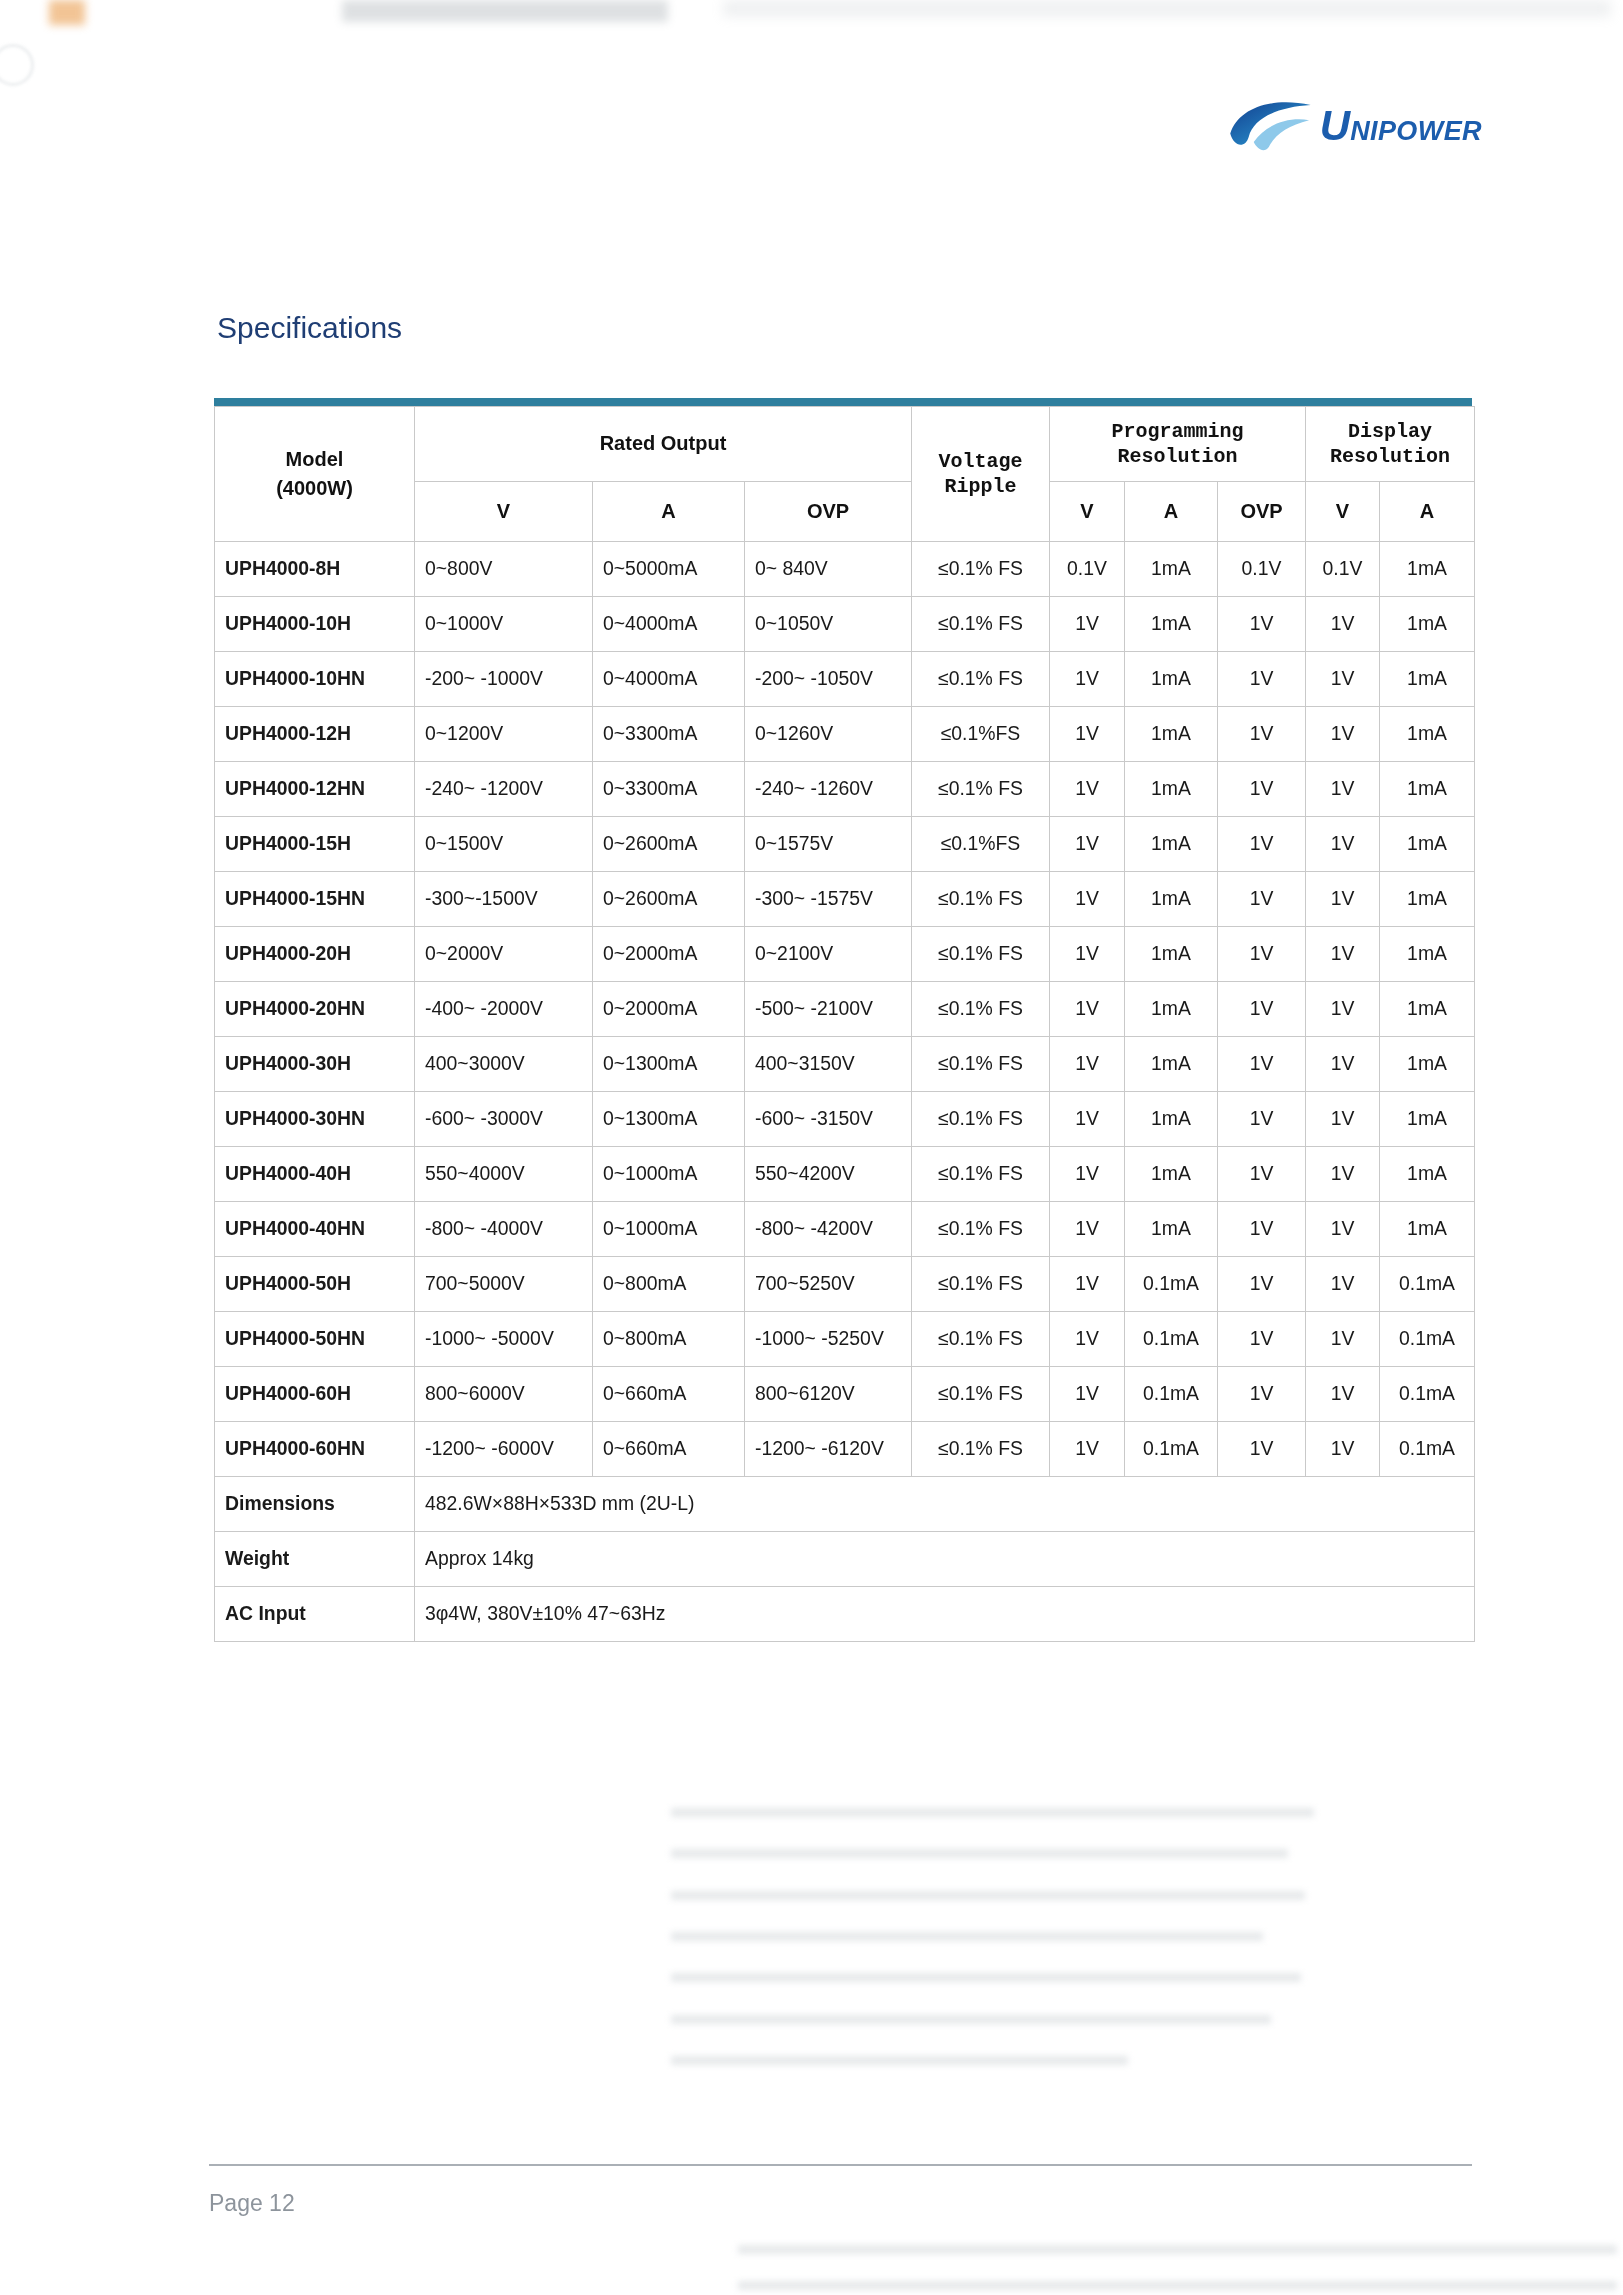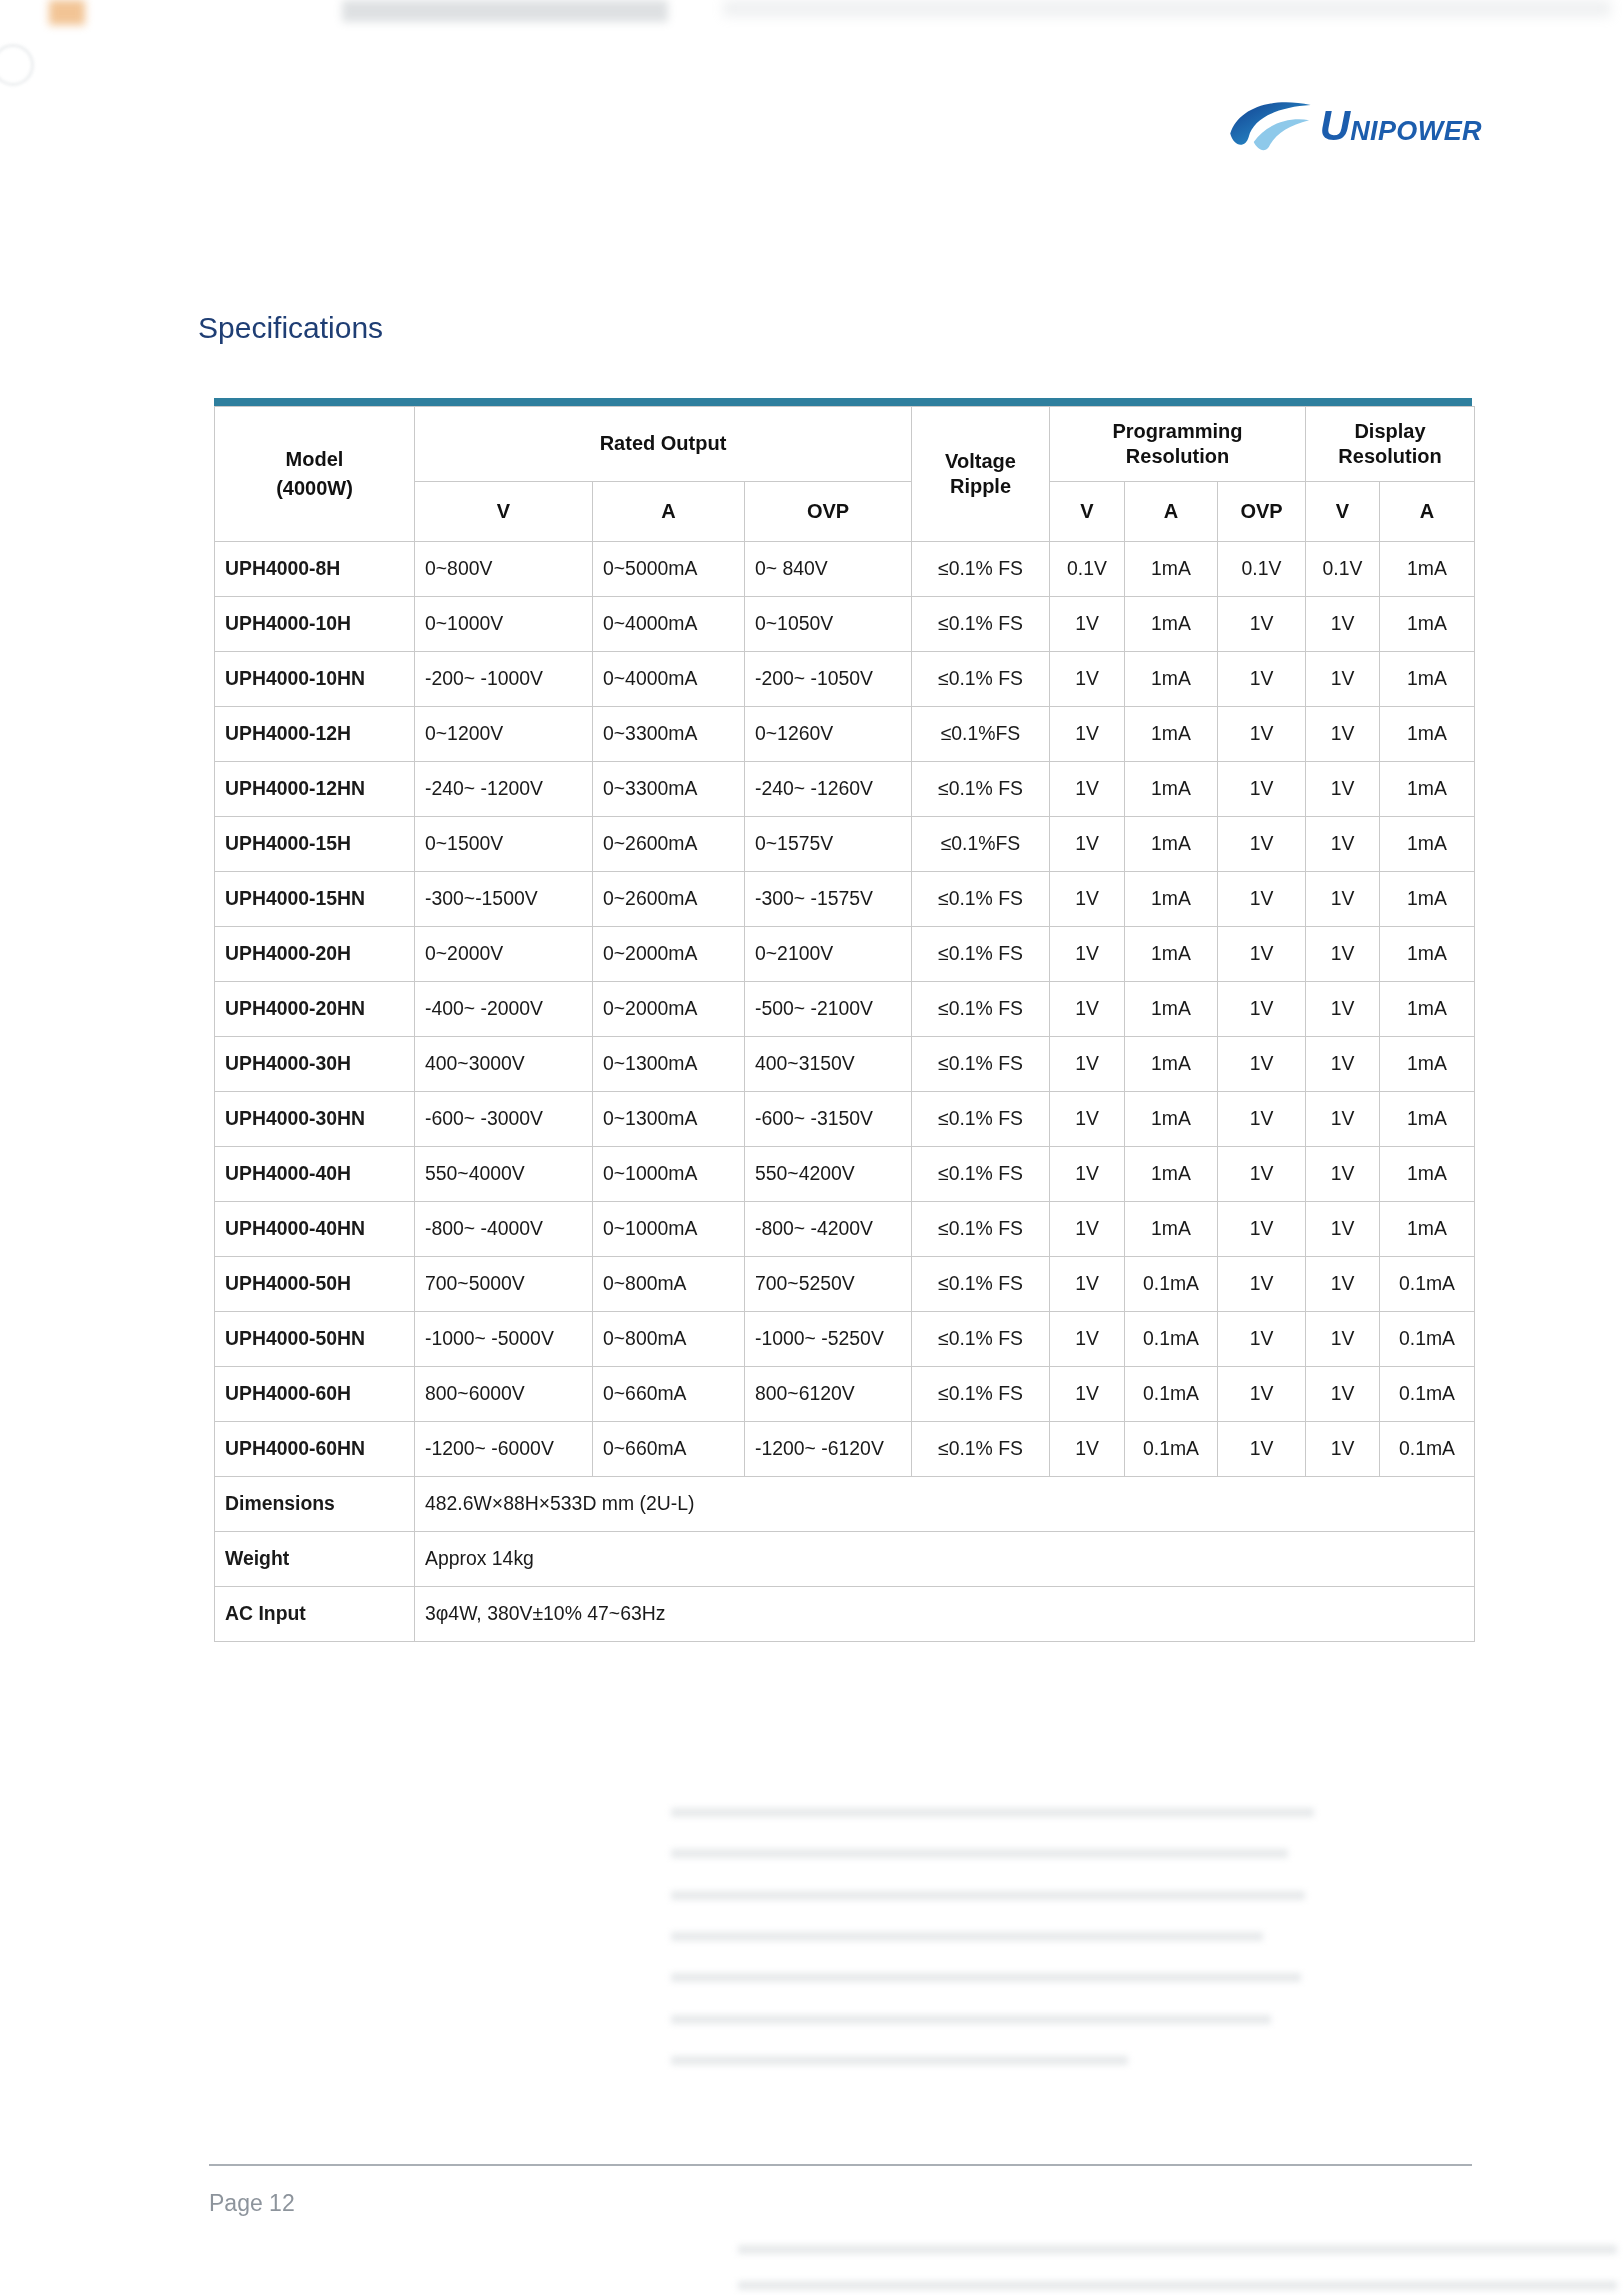--- a/index.html
+++ b/index.html
@@ -30,7 +30,7 @@
 
   
   .title{
-    position:absolute;left:198px;top:311px;
+    position:absolute;left:217px;top:311px;
     font-size:30px;font-weight:400;color:var(--title_blue,#1f3e74);
     margin:0;
   }

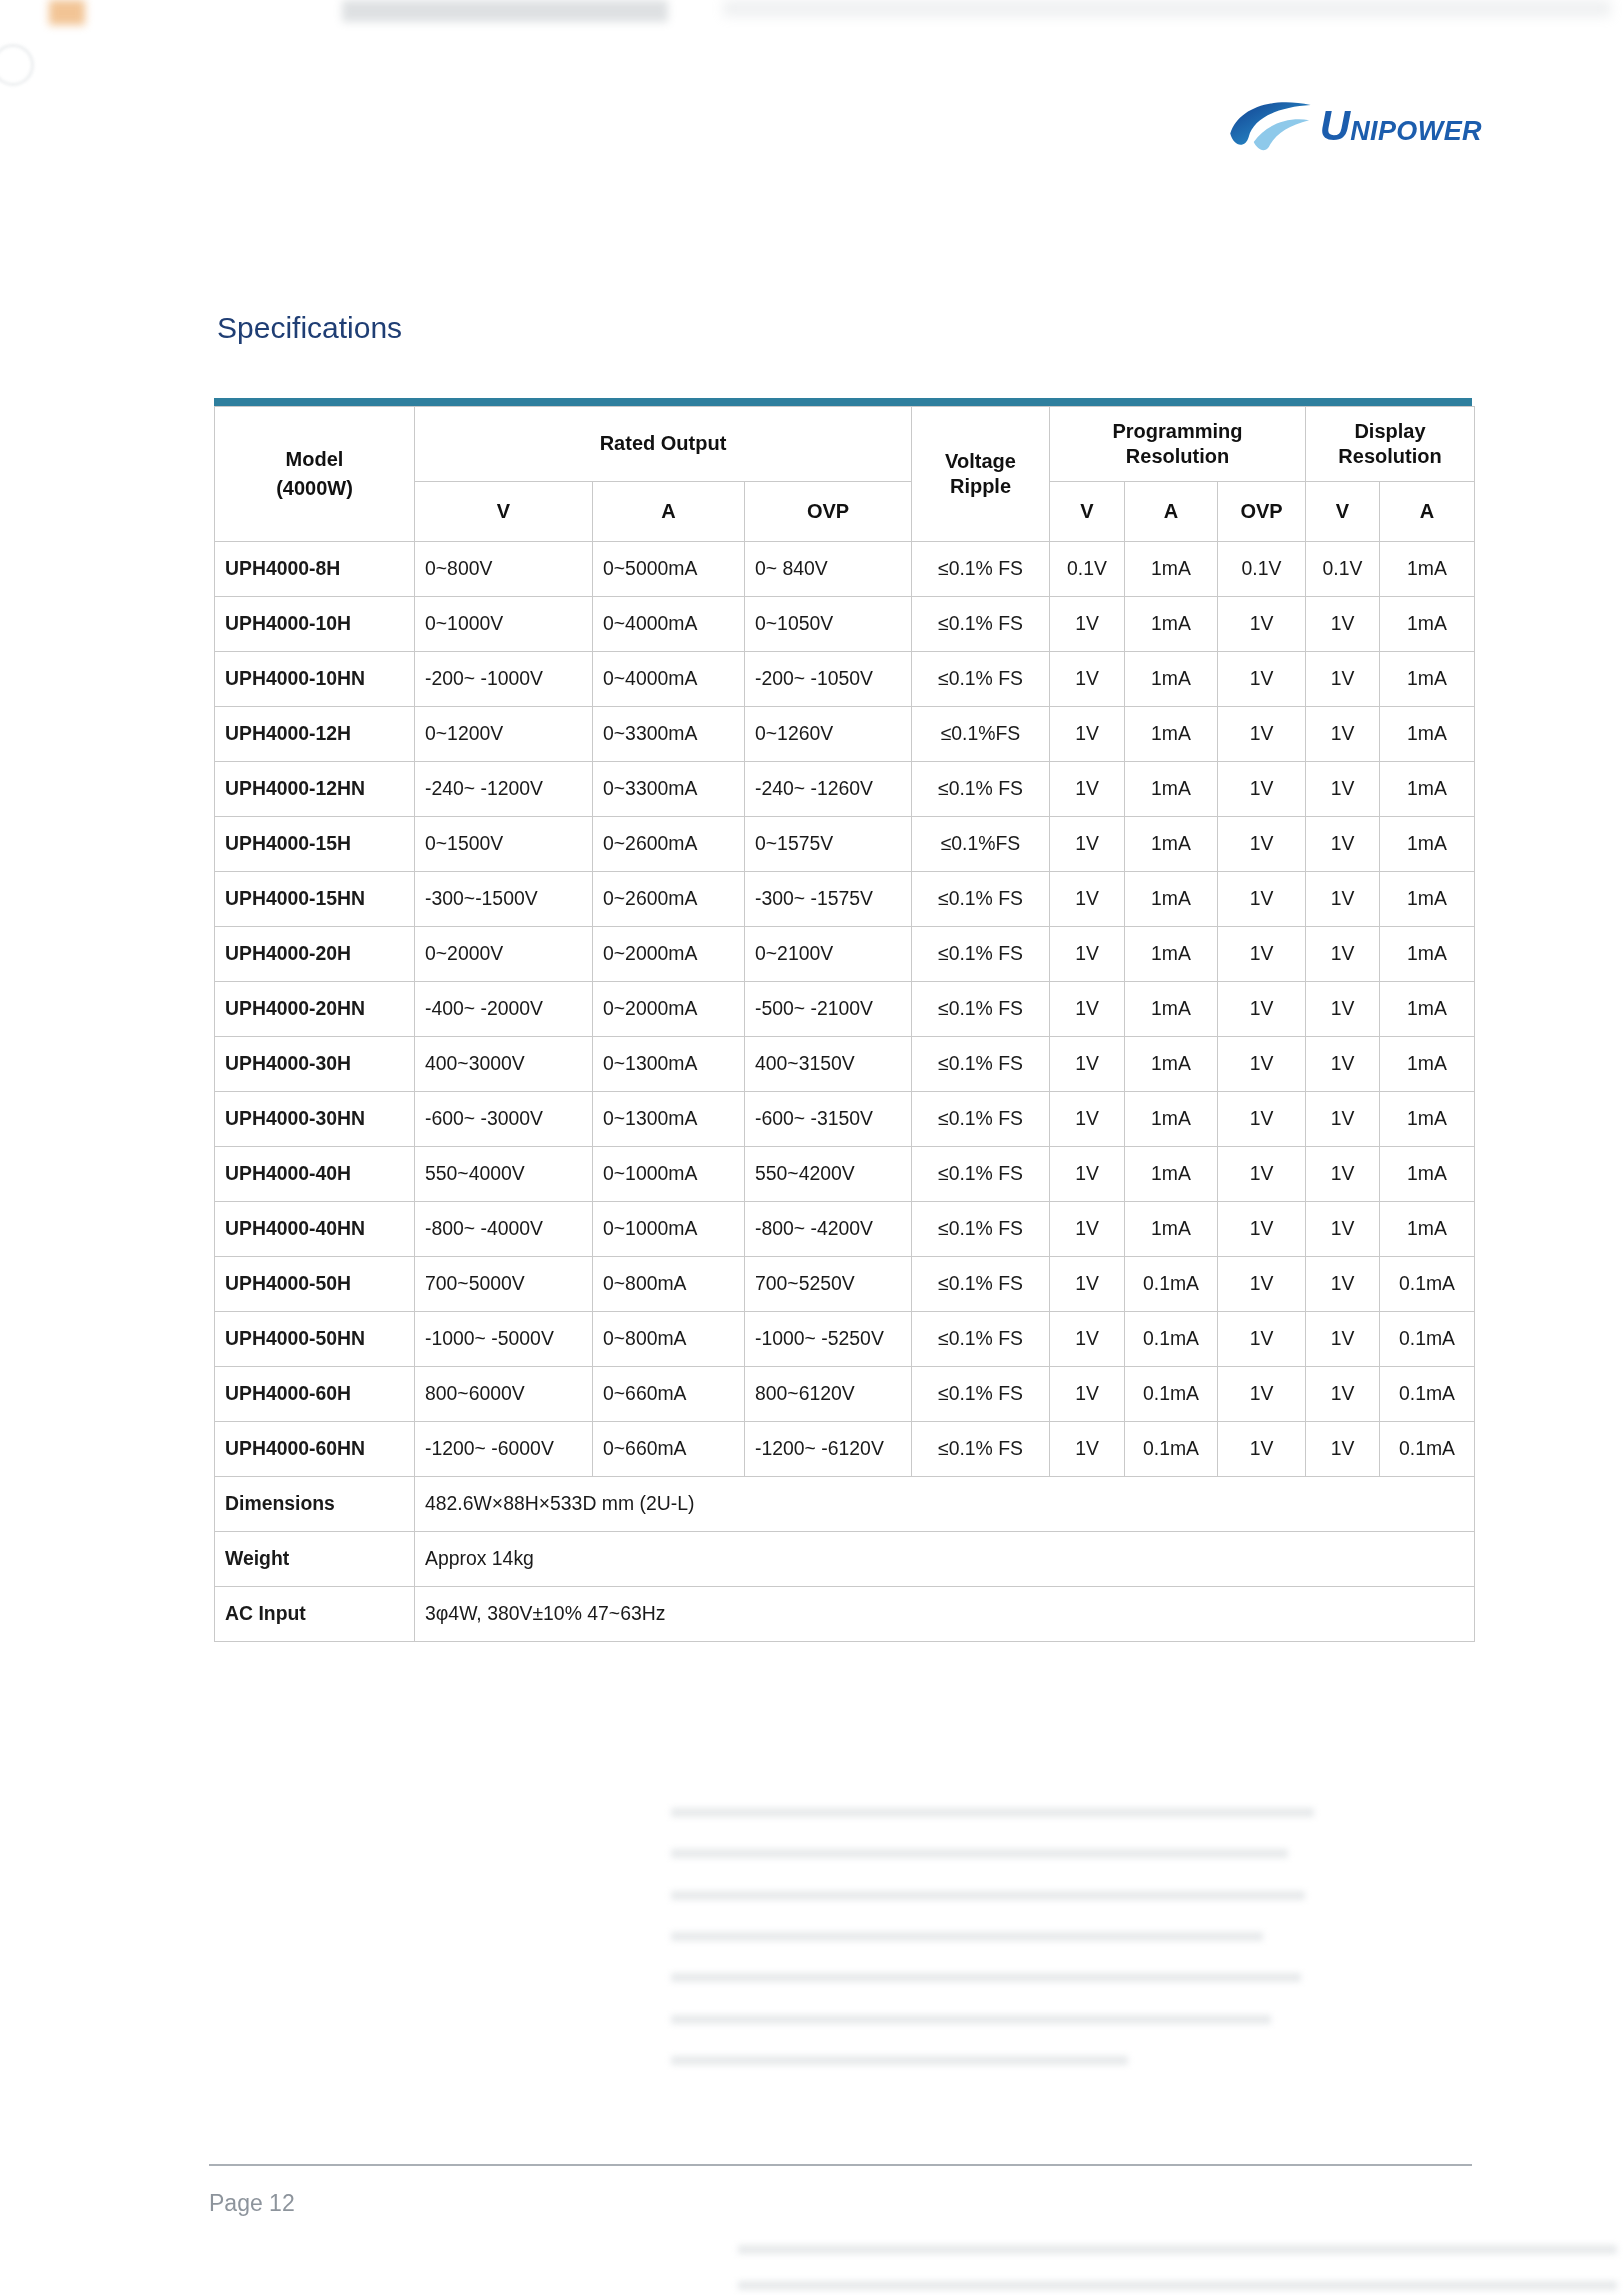--- a/index.html
+++ b/index.html
@@ -59,7 +59,7 @@
   }
   tr.h1 th{height:74px;}
   tr.h2 th{height:59px;}
-  .two-line div{line-height:1.25;}
+  .two-line div{line-height:1.25;font-family:Liberation Mono, monospace;}
   .model-head div{line-height:1.2;}
   .model-head div + div{margin-top:5px;}
   table.spec td{height:54px;}

